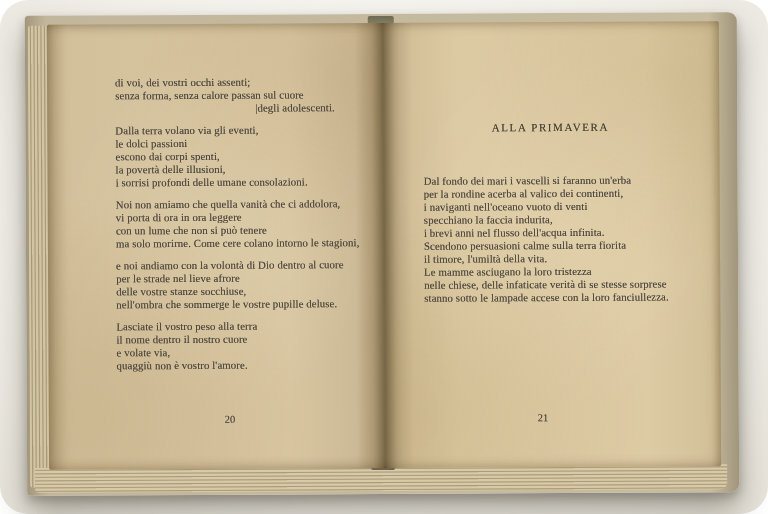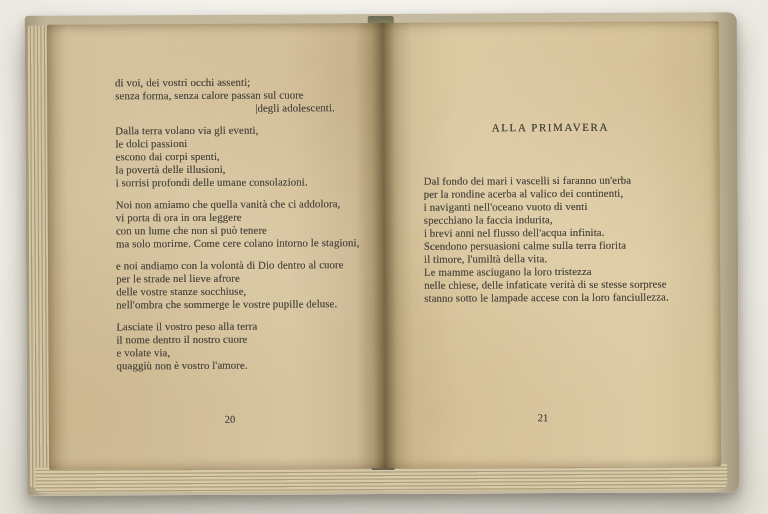--- a/index.html
+++ b/index.html
@@ -5,7 +5,7 @@
   html,body{margin:0;padding:0;width:768px;height:514px;overflow:hidden;
     font-family:"Liberation Serif","DejaVu Serif",serif;}
   .photo{position:relative;width:768px;height:514px;
-    background:radial-gradient(ellipse at 50% 38%, #fcfbf9 0%, #f3f1ea 62%, #e6e3da 100%);}
+    background:radial-gradient(ellipse at 50% 38%, #fcfbf9 0%, #f3f1ea 62%, #e6e3da 100%);border-radius:28px;}
   .book{position:absolute;left:26px;top:14px;width:712px;height:480px;
     transform:rotate(-0.3deg);
     background:linear-gradient(90deg,#a2967d 0%,#c2b69c 3%,#c7bba0 96%,#a1957b 100%);

